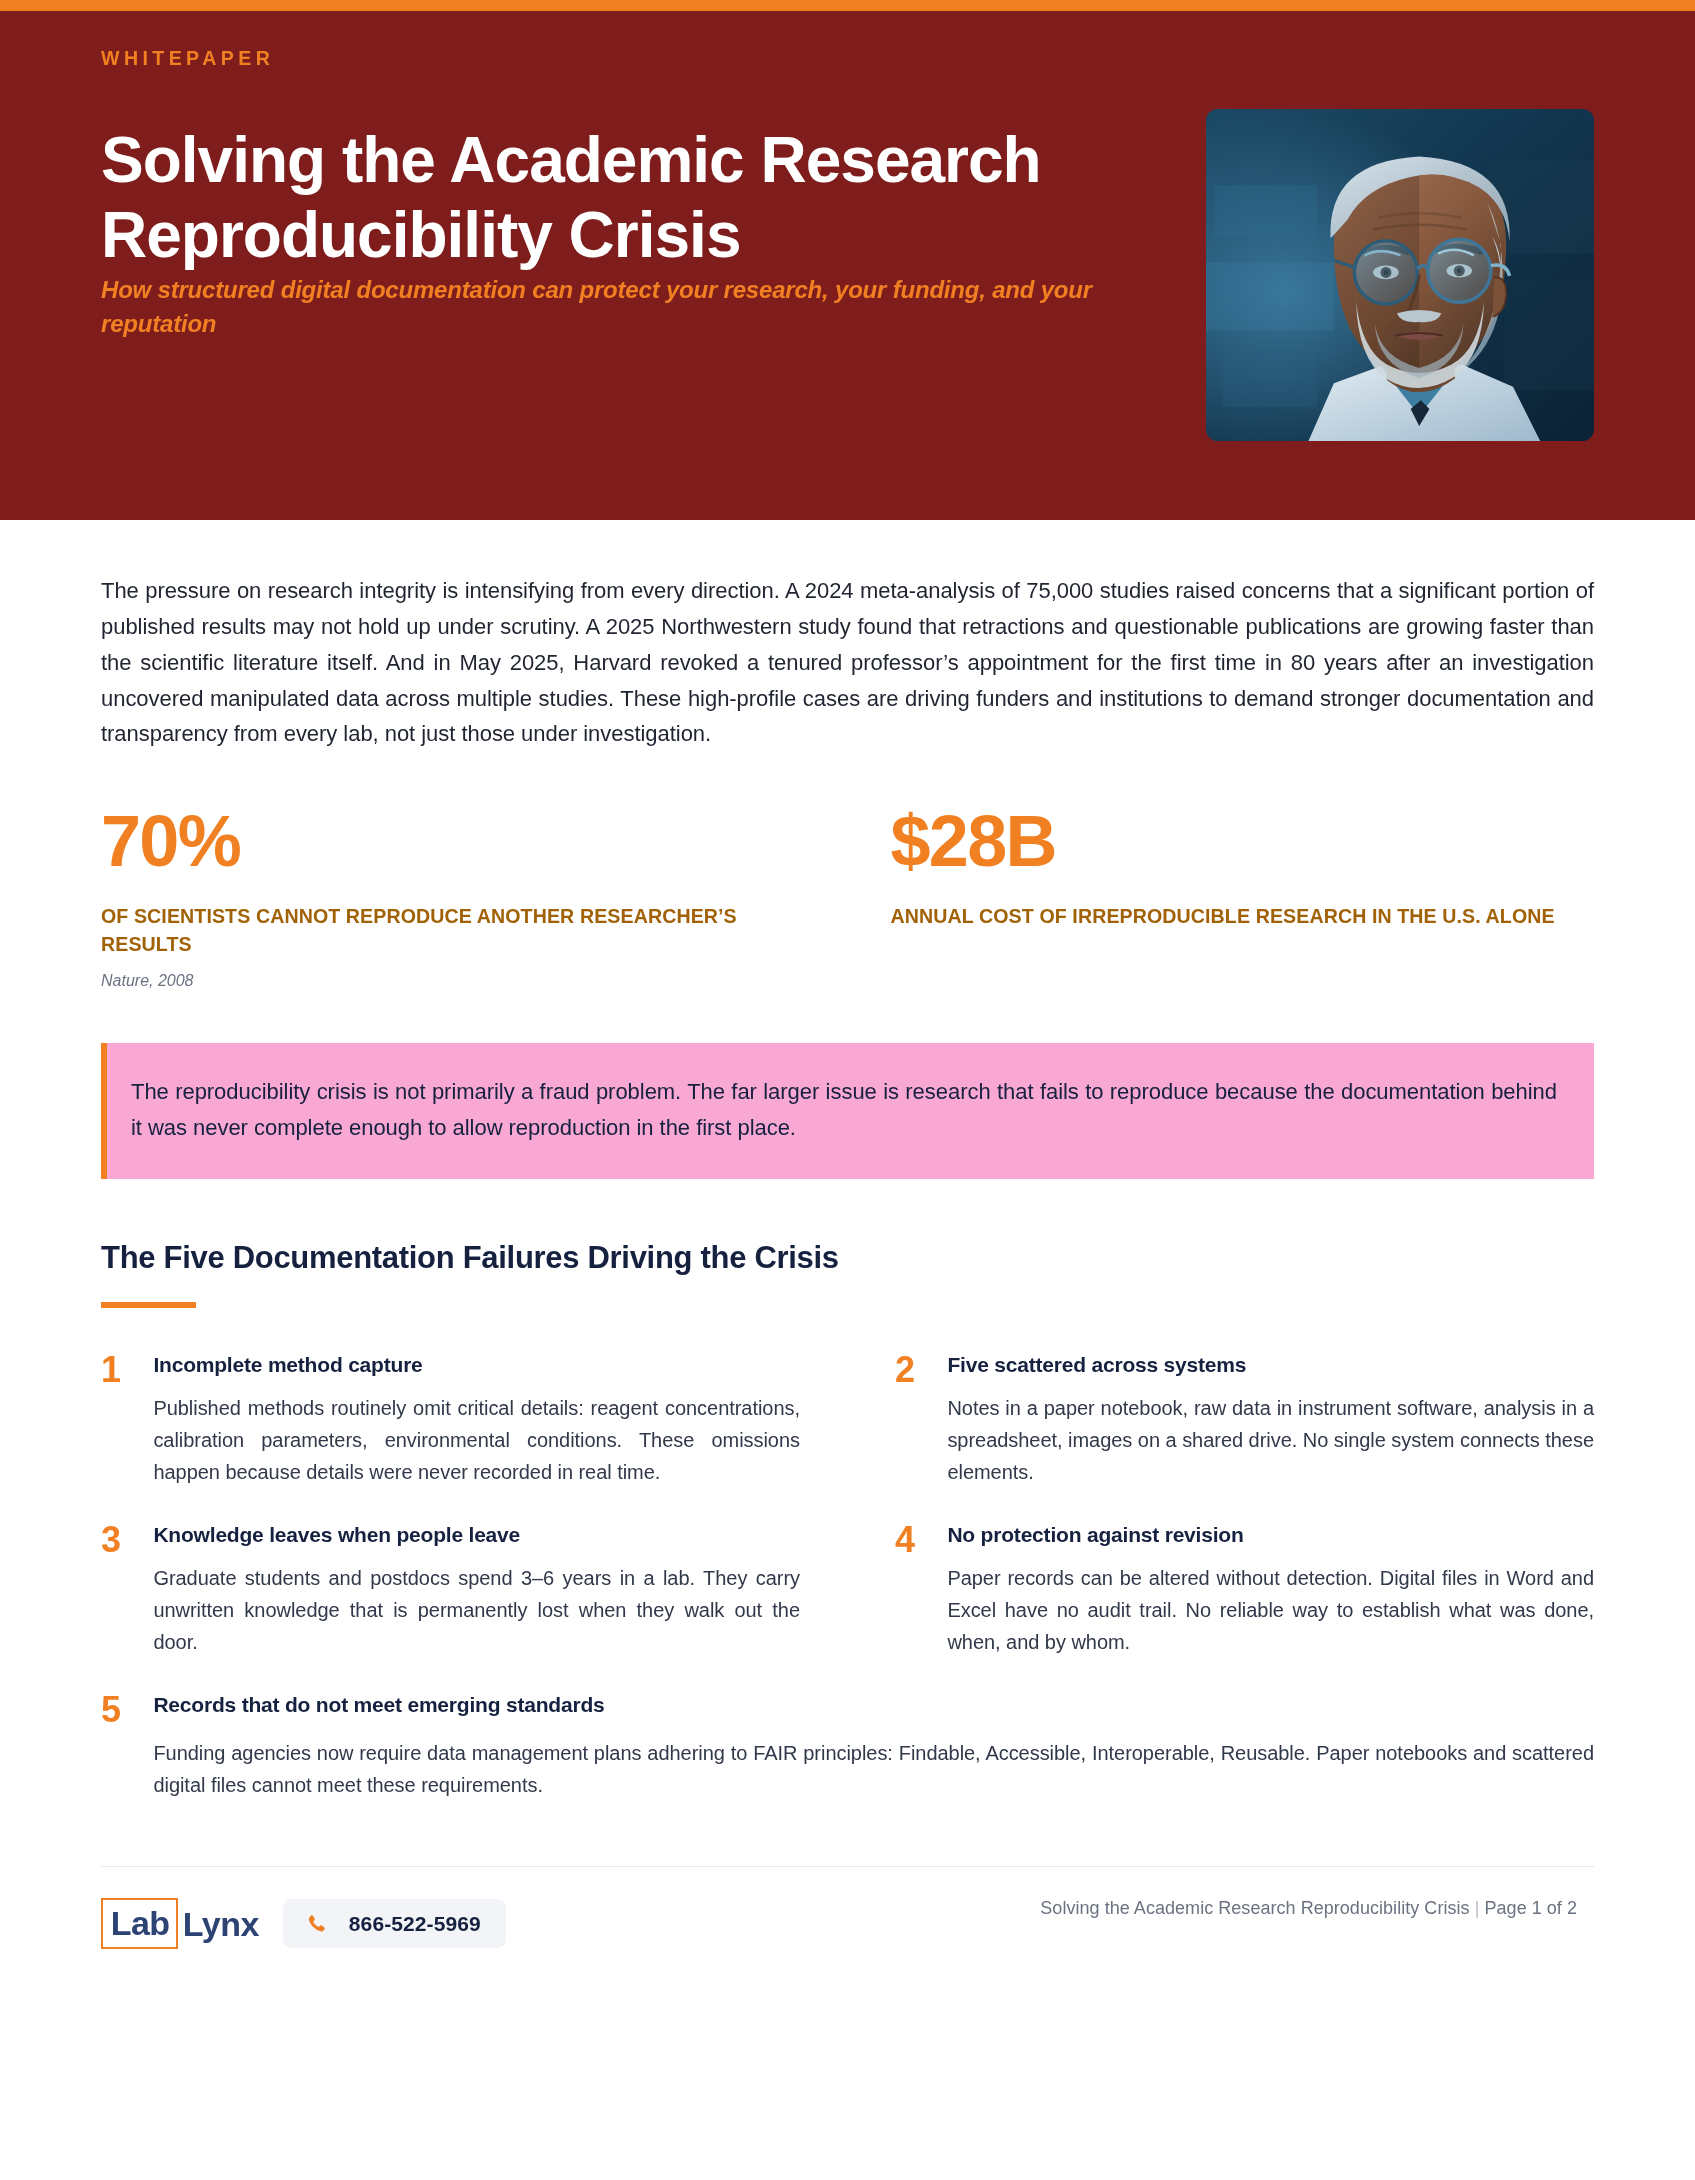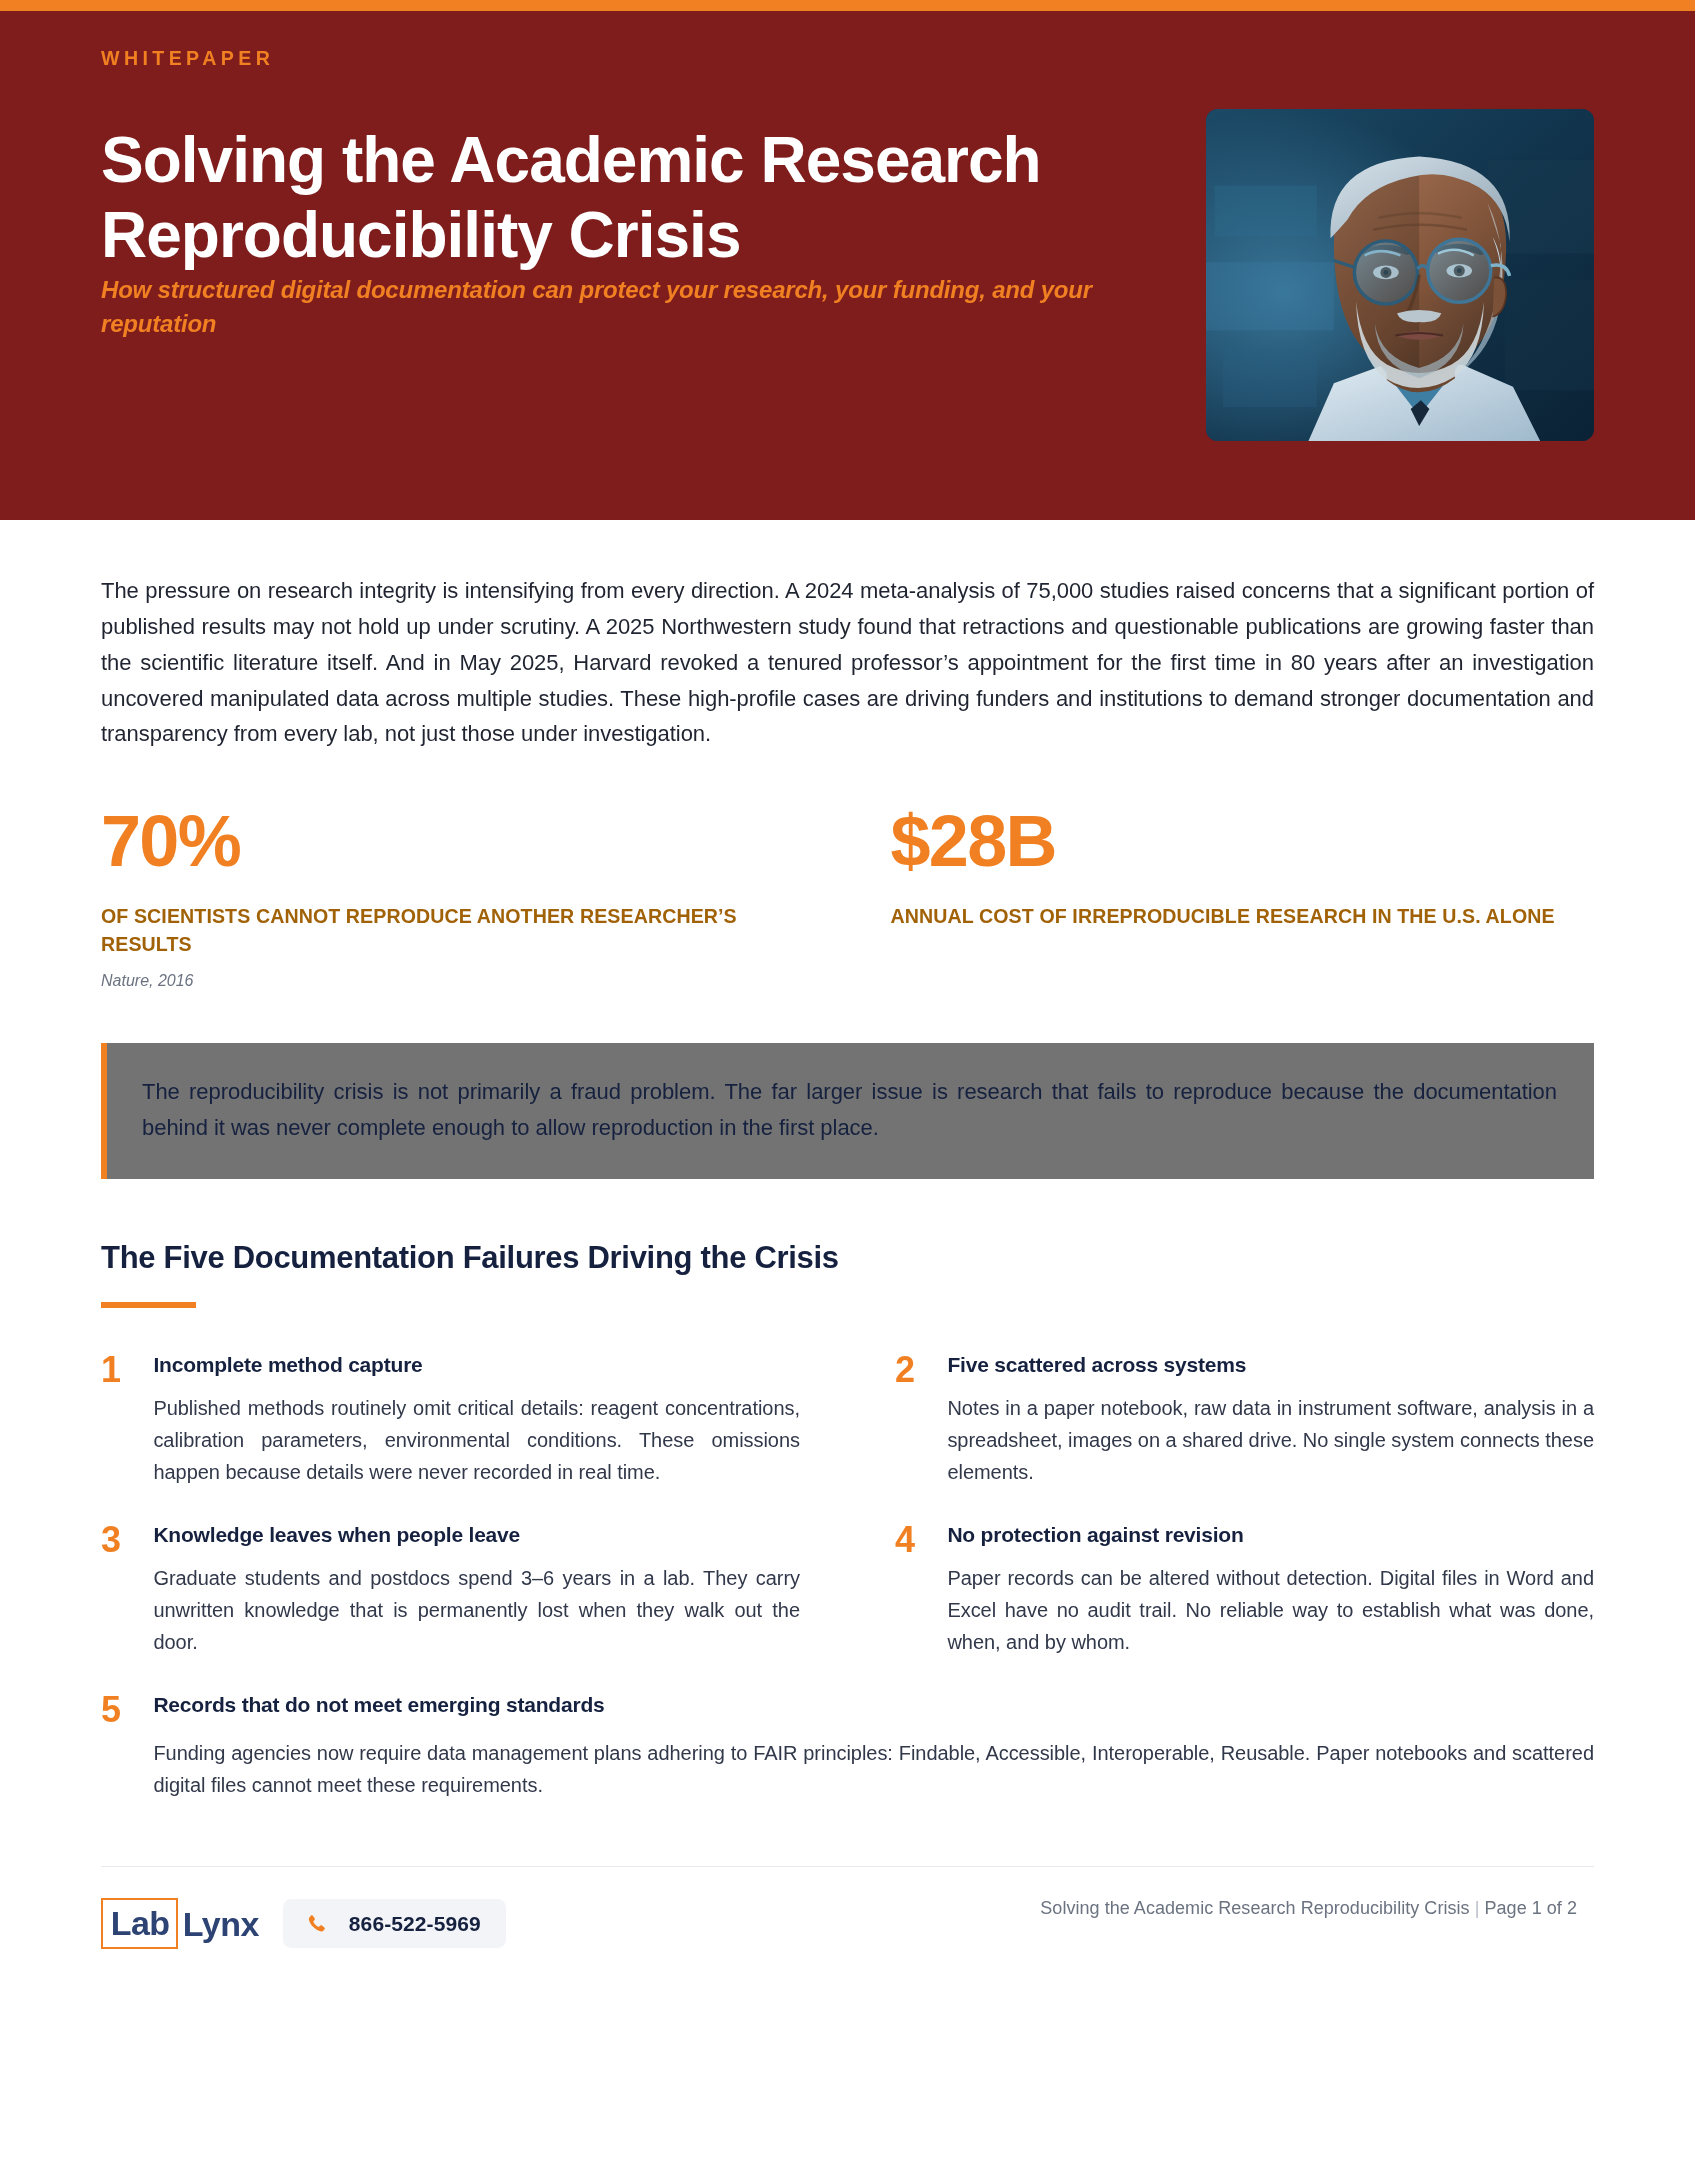--- a/index.html
+++ b/index.html
@@ -368,7 +368,7 @@
       <div class="stat">
         <div class="stat-value">70%</div>
         <div class="stat-label">OF SCIENTISTS CANNOT REPRODUCE ANOTHER RESEARCHER’S RESULTS</div>
-        <div class="stat-source">Nature, 2016</div>
+        <div class="stat-source">Nature, 2008</div>
       </div>
       <div class="stat">
         <div class="stat-value">$28B</div>

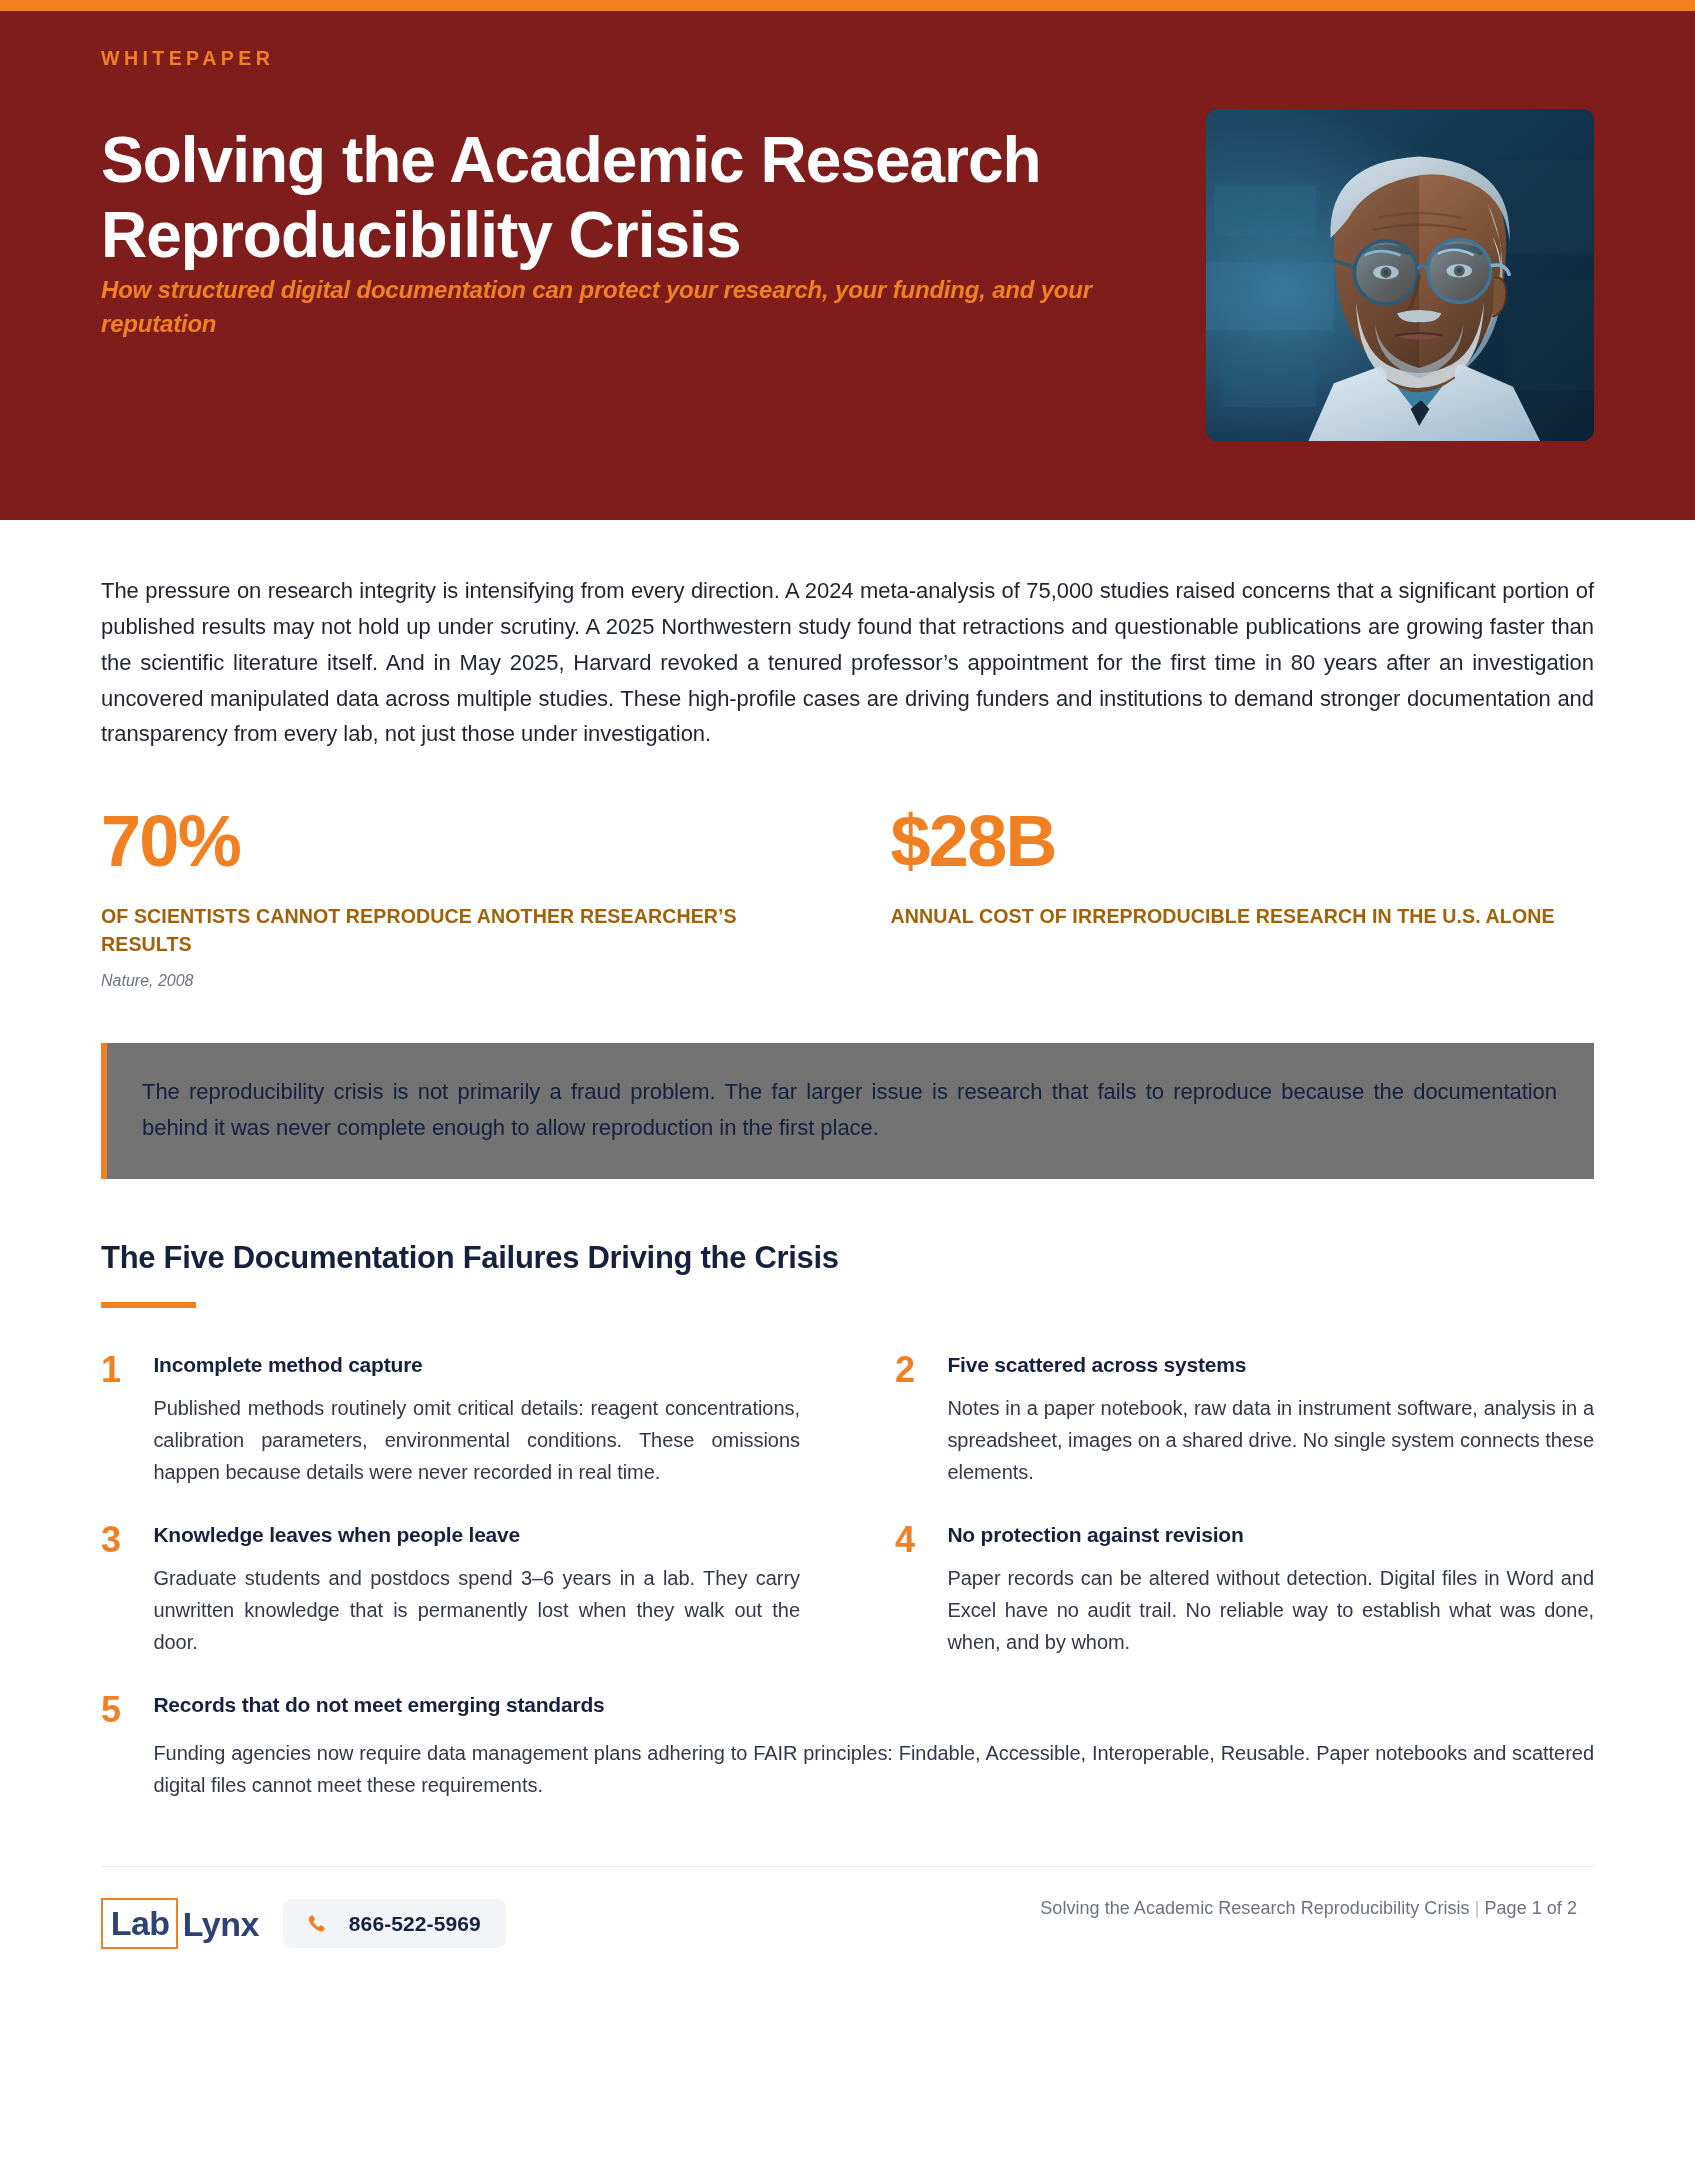--- a/index.html
+++ b/index.html
@@ -119,9 +119,9 @@
   
   .callout {
     margin-top: 53px;
-    background: #737373;
+    background: #f9a8d4;
     border-left: 6.8px solid #f08022;
-    padding: 31px 37px 34px 35px;
+    padding: 31px 37px 34px 24px;
   }
   .callout-text {
     color: #15213f;

